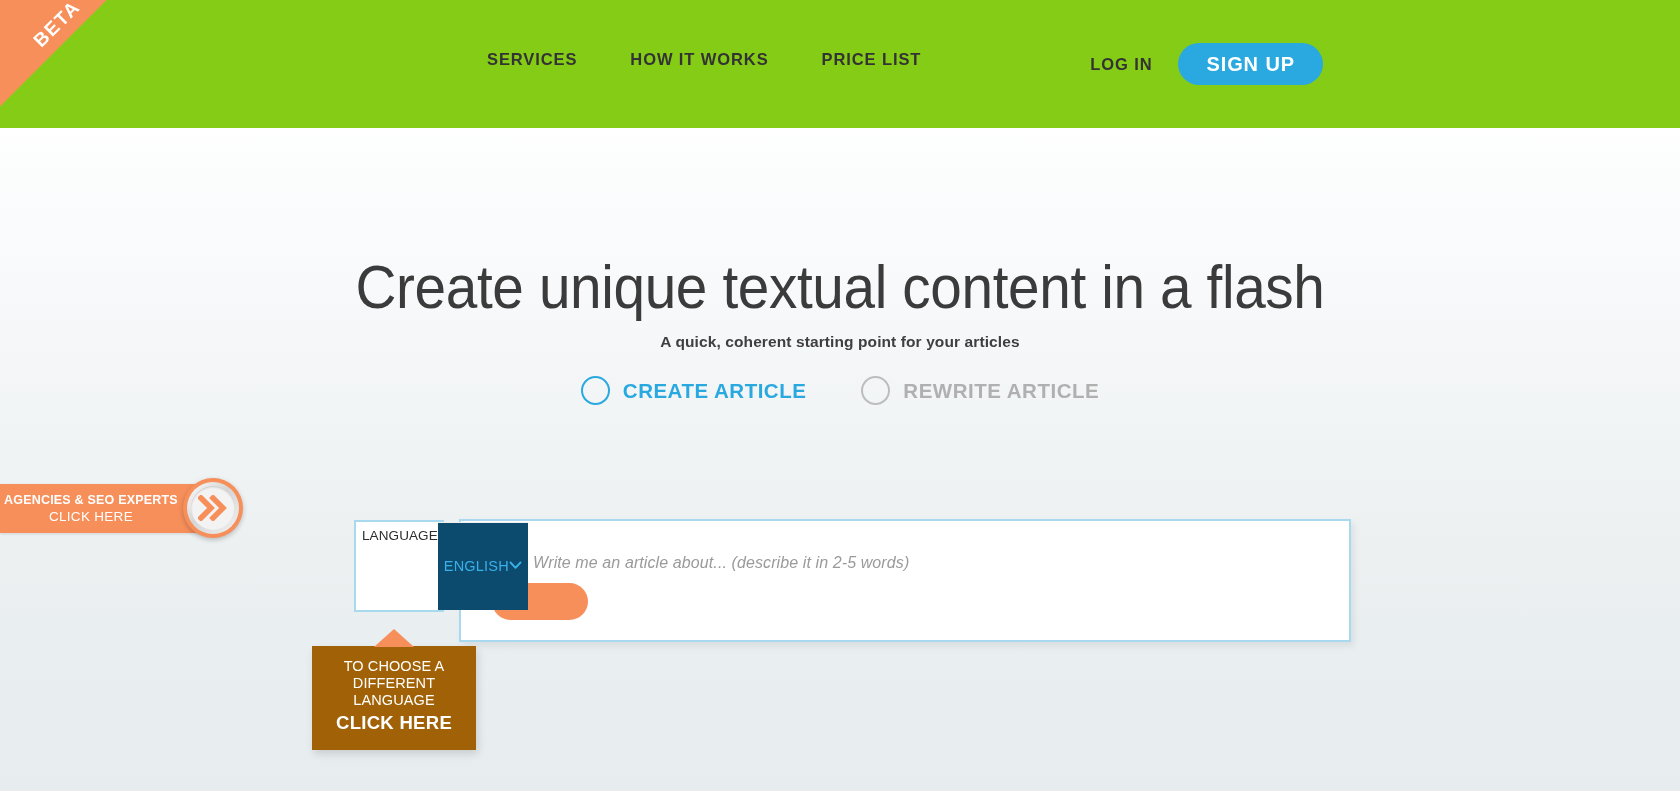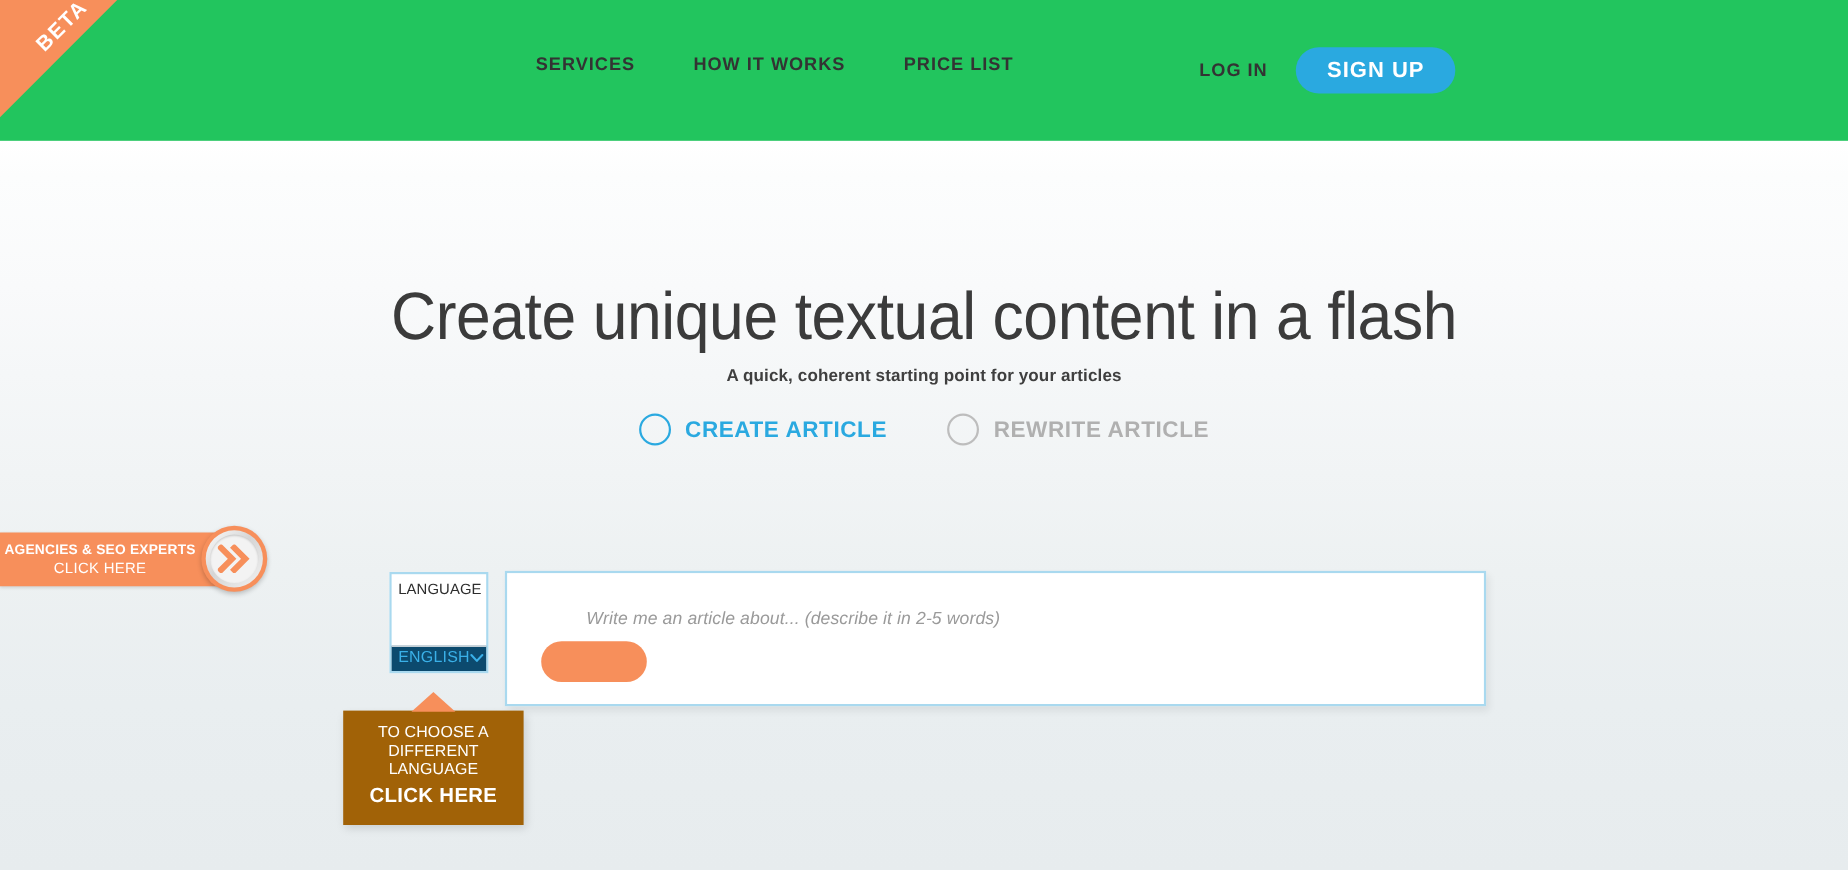--- a/index.html
+++ b/index.html
@@ -64,7 +64,7 @@
     top: 0; left: 0;
     width: 1680px;
     height: 128px;
-    background: #22c55e;
+    background: #84cc16;
     z-index: 20;
   }
 

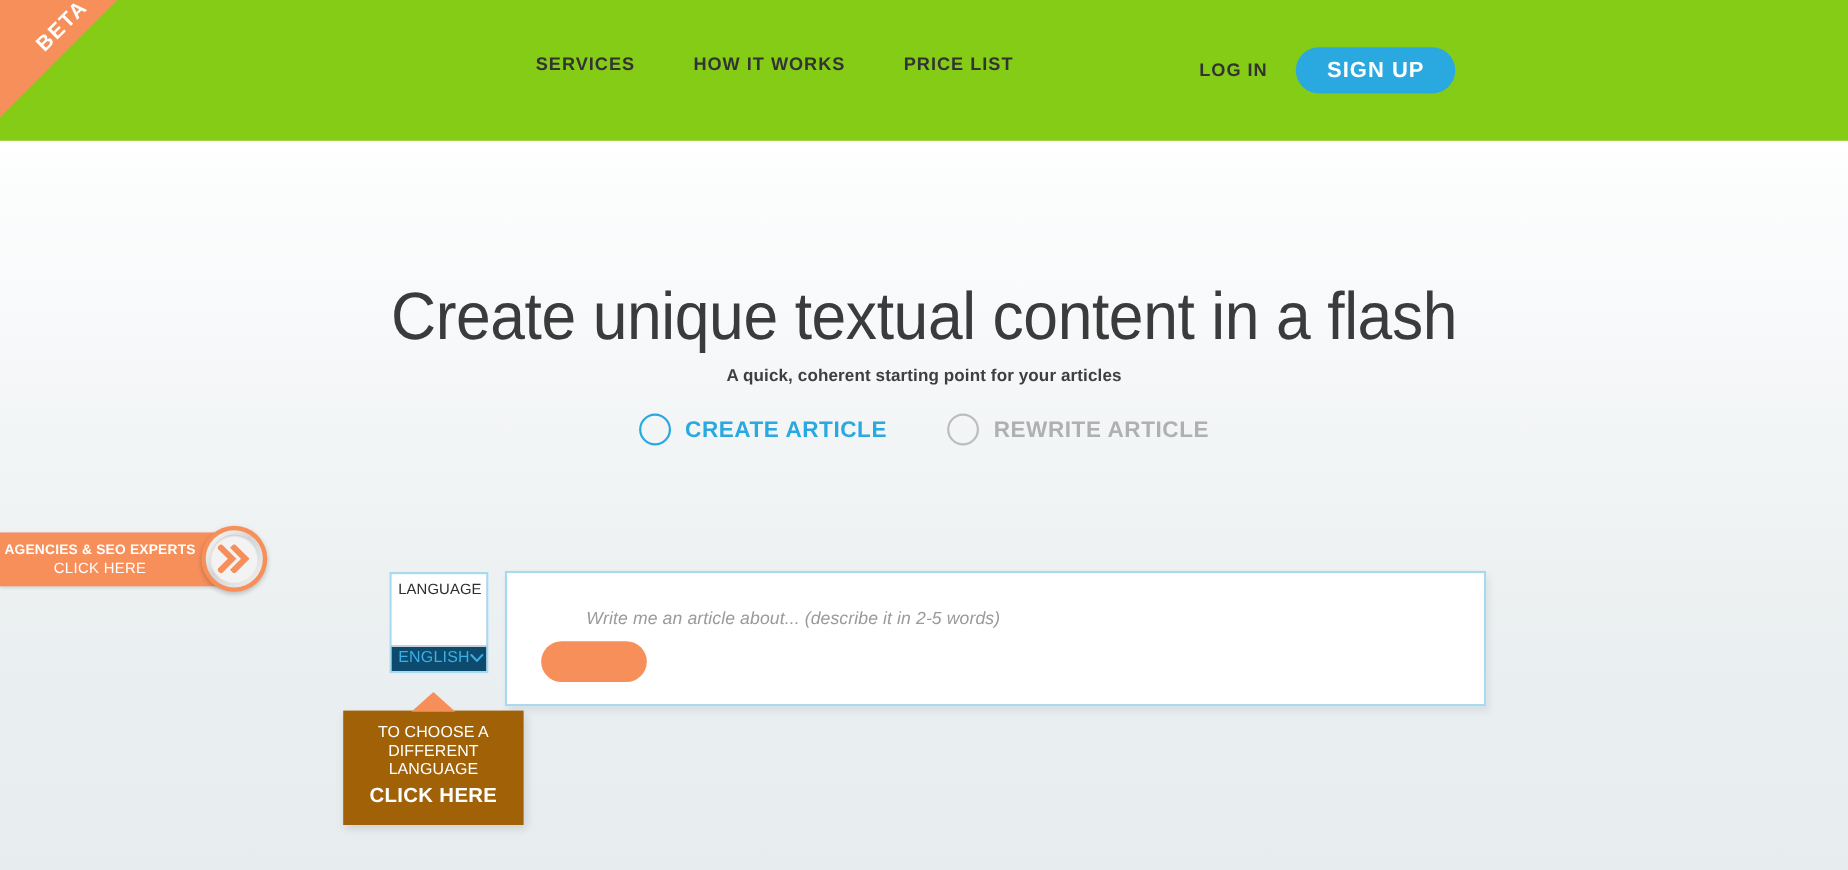--- a/index.html
+++ b/index.html
@@ -268,7 +268,7 @@
     border: 2px solid #a9d9ef;
     z-index: 12;
     display: flex;
-    flex-direction: column;
+    flex-direction: row;
     justify-content: space-between;
     cursor: pointer;
   }

